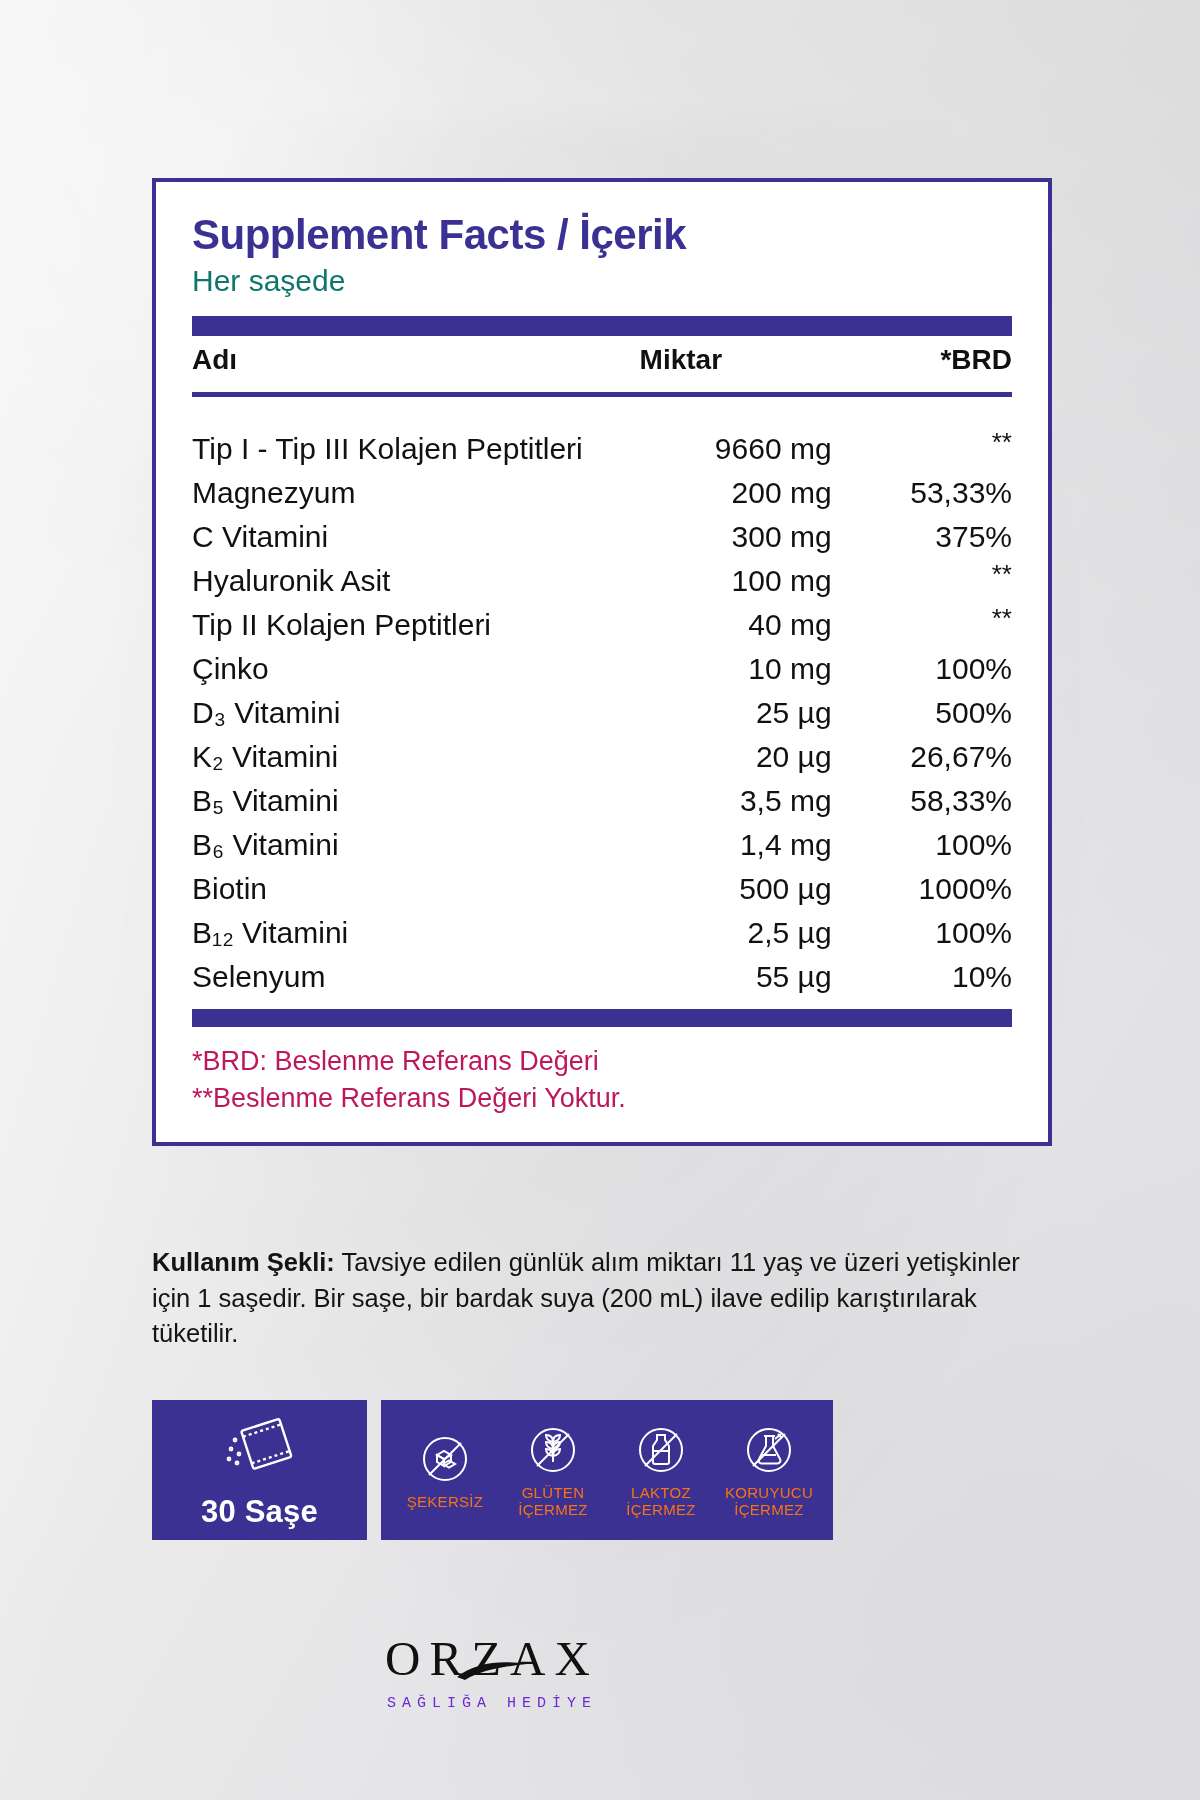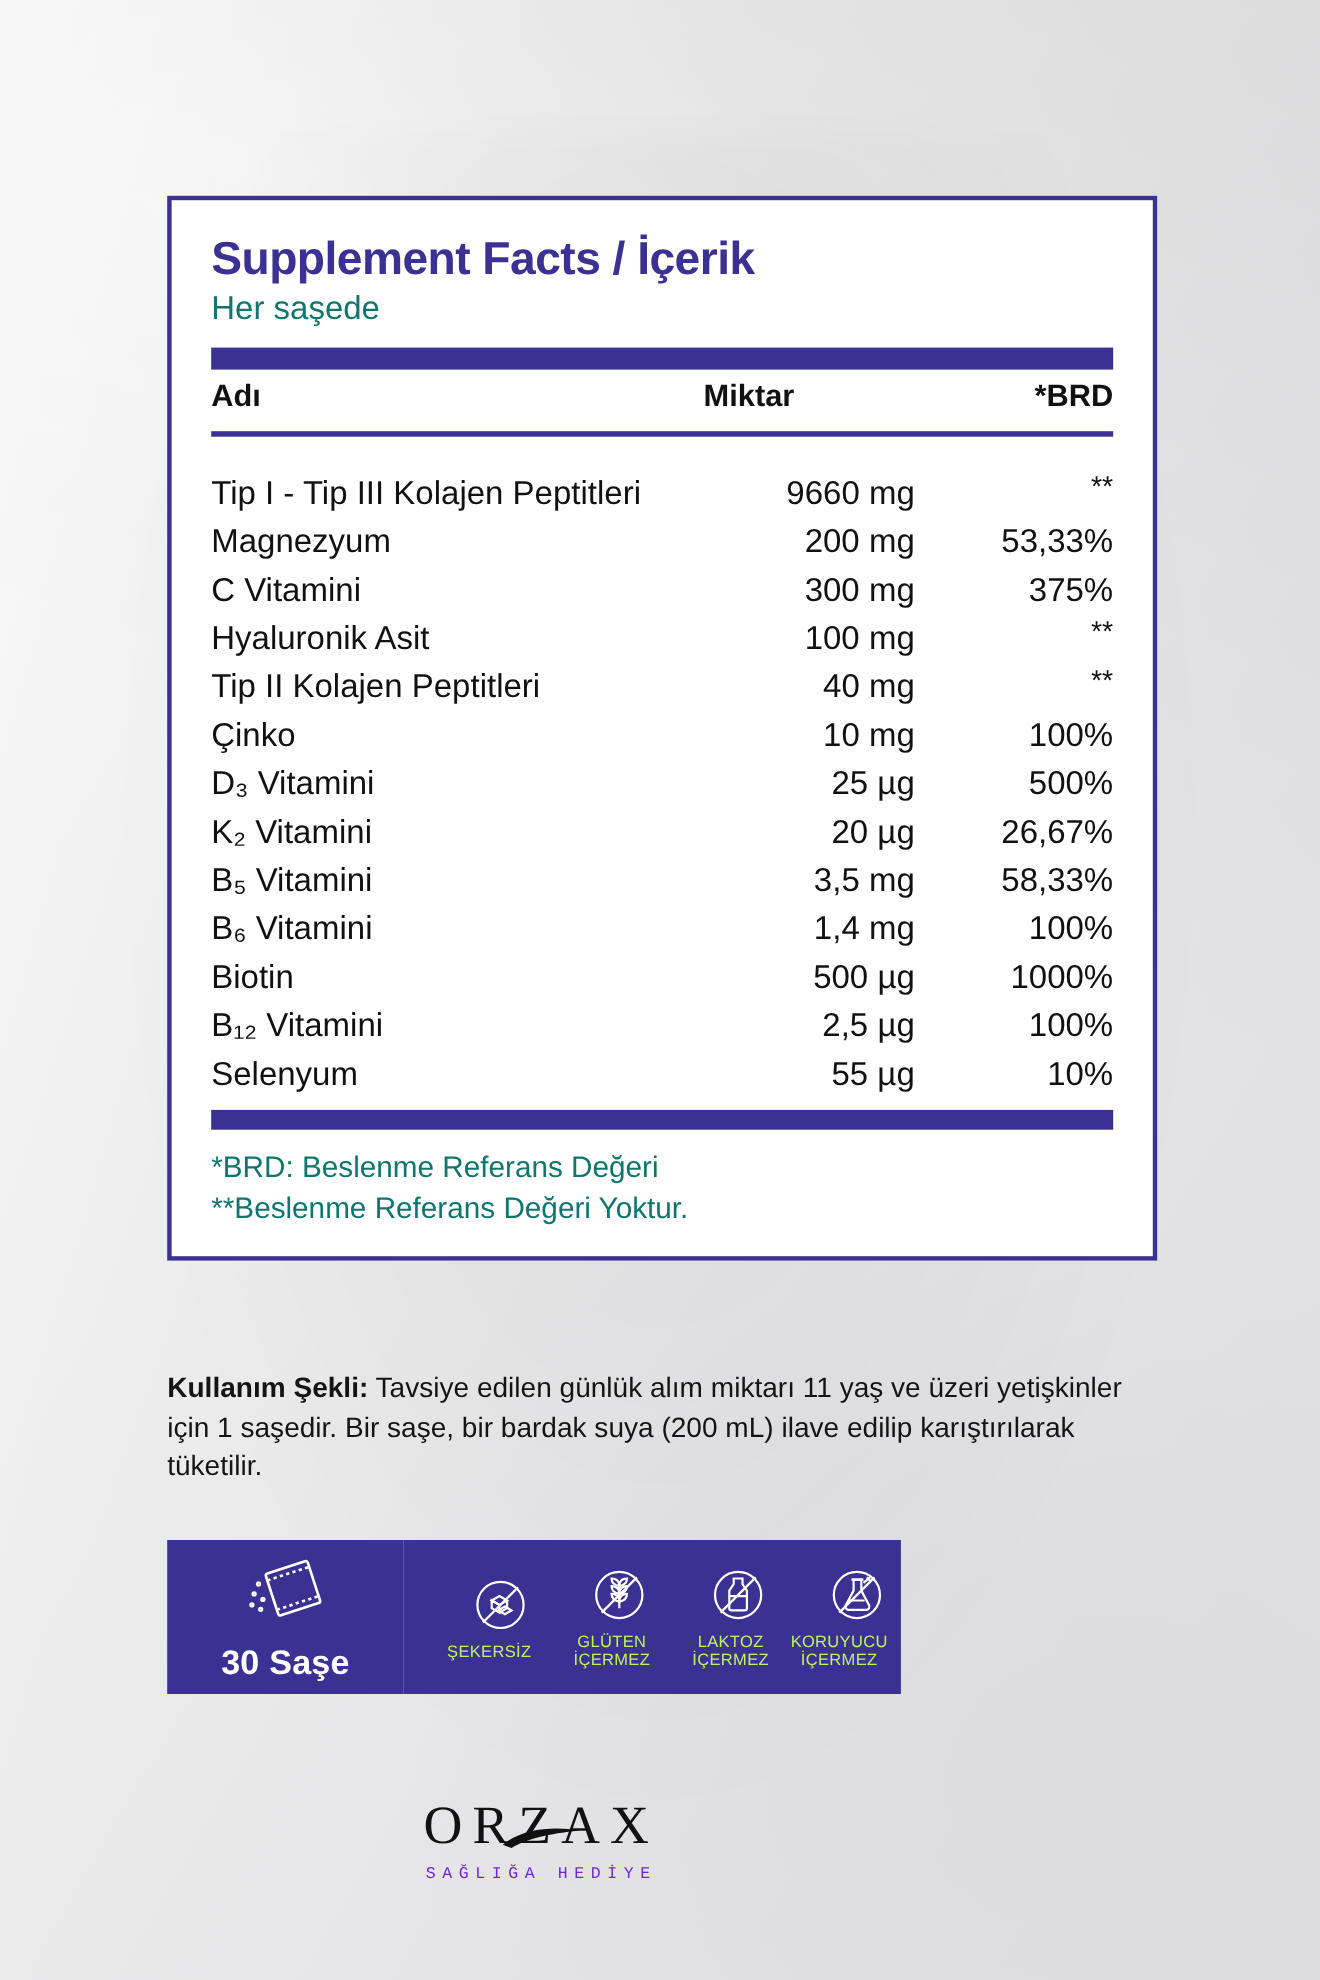--- a/index.html
+++ b/index.html
@@ -119,7 +119,7 @@
 
   .footnotes {
     font-size: 27px;
-    color: #0f766e;
+    color: #be185d;
     line-height: 1.35;
     margin-top: 16px;
   }

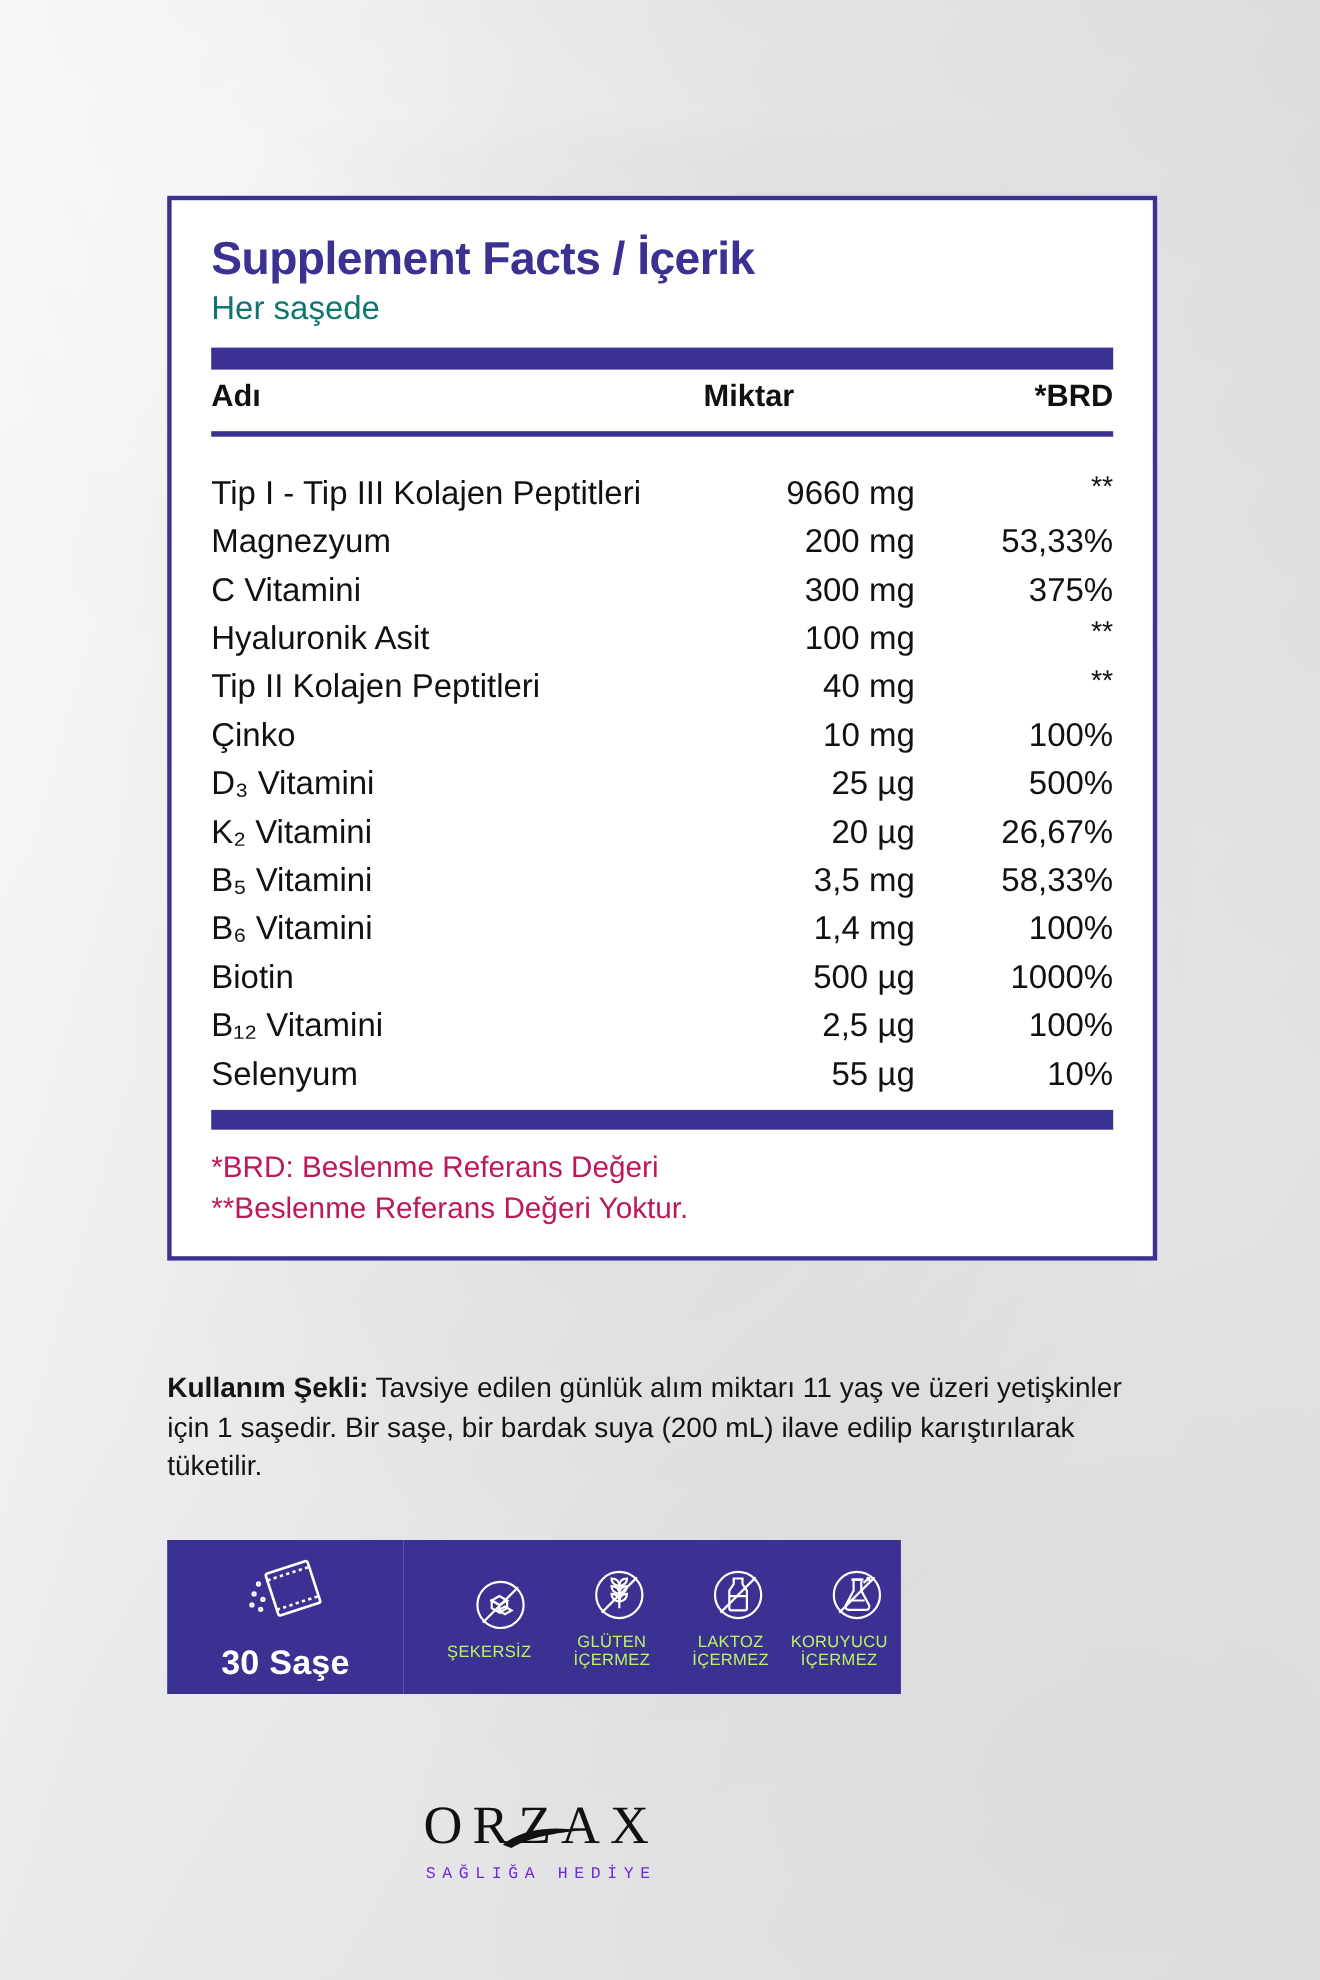--- a/index.html
+++ b/index.html
@@ -143,6 +143,7 @@
     top: 1400px;
     display: flex;
     align-items: stretch;
+    gap: 14px;
   }
   .sachet-box {
     background: #3b3192;

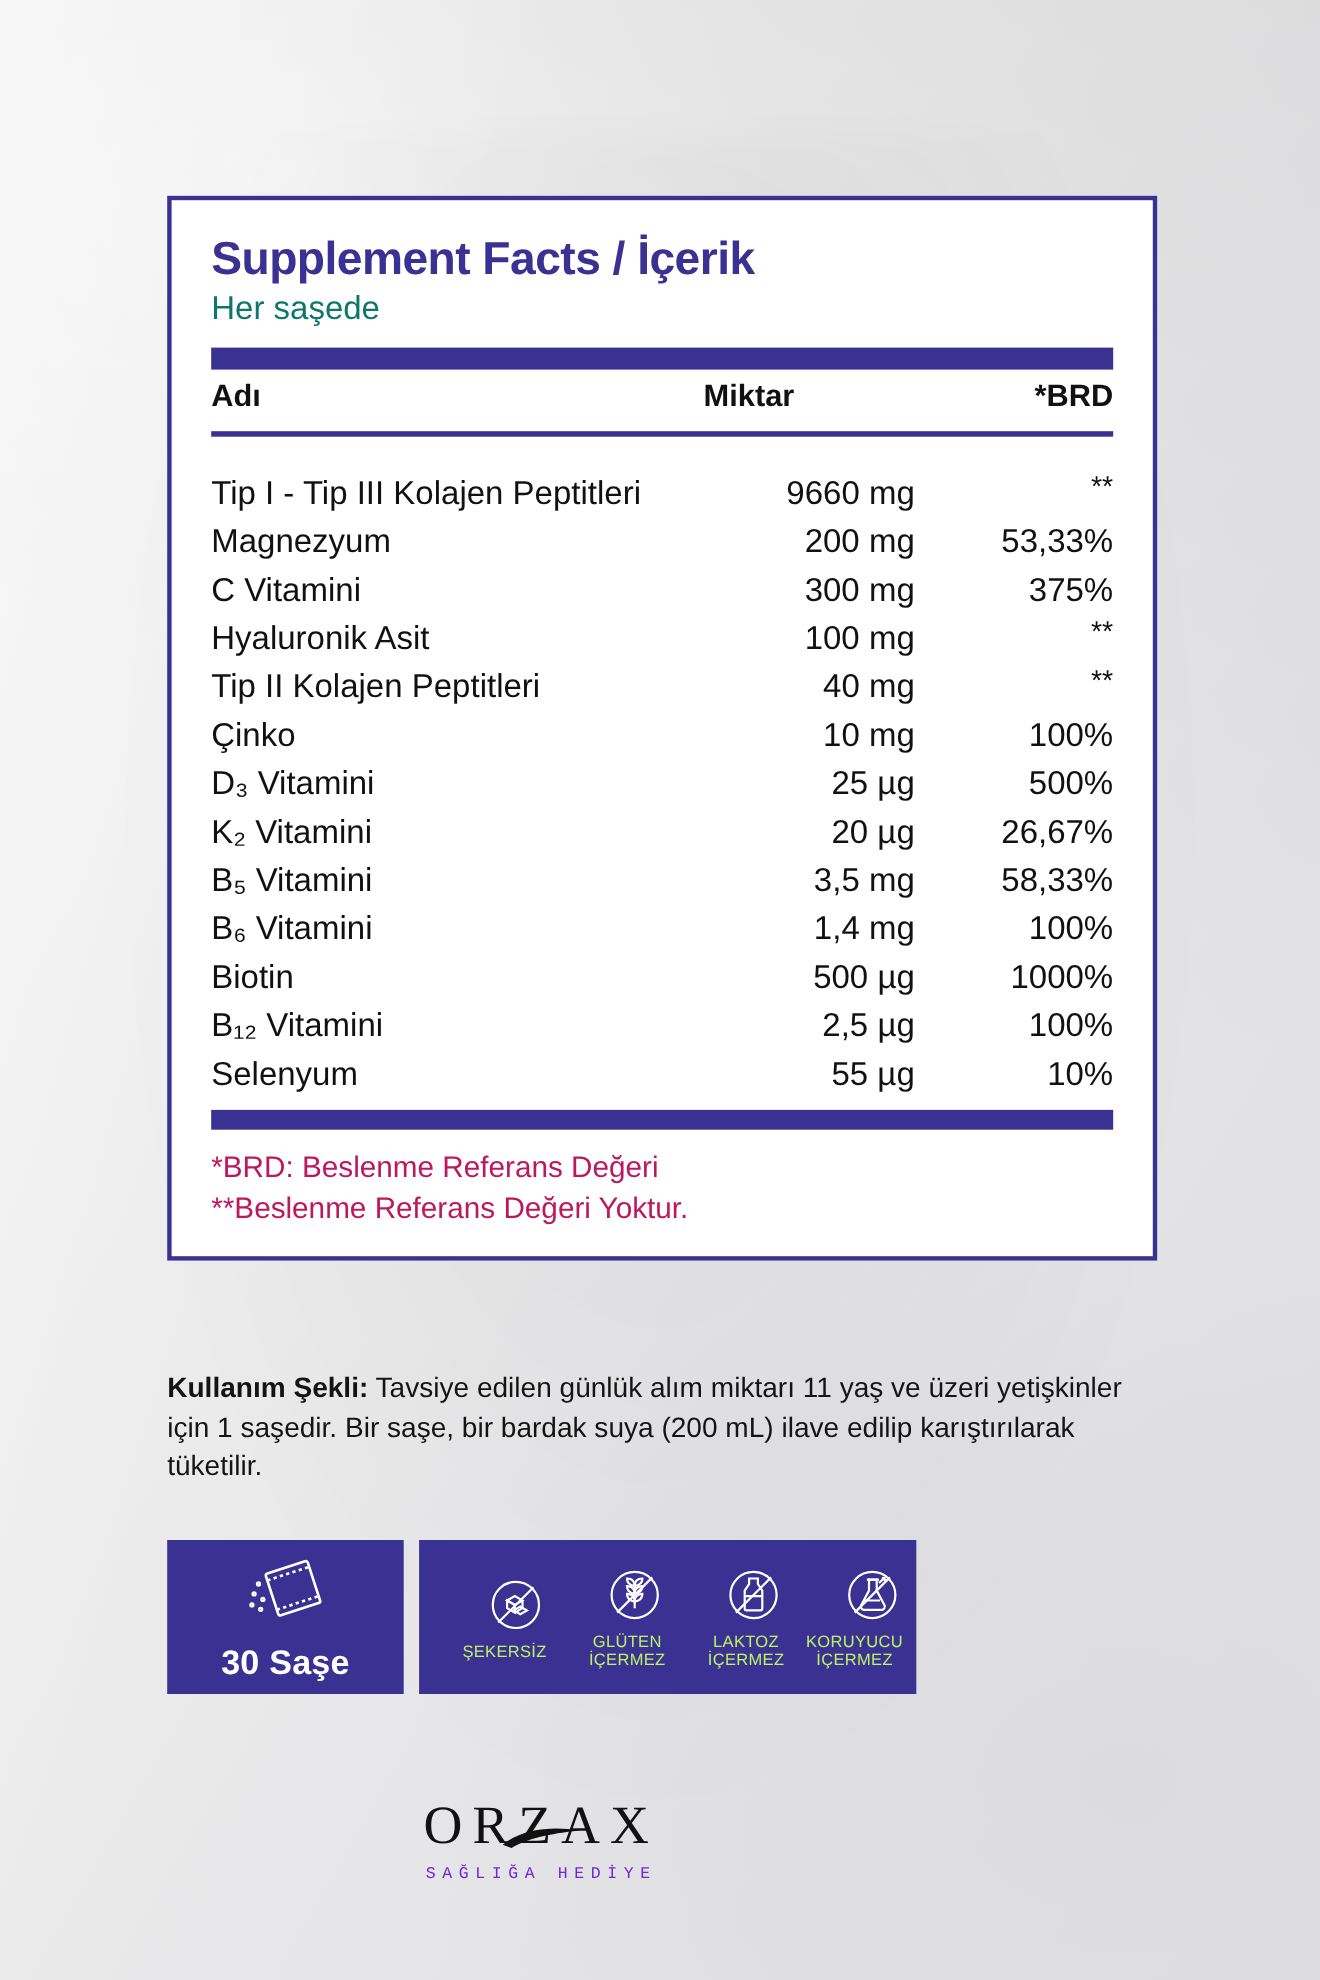--- a/index.html
+++ b/index.html
@@ -180,9 +180,9 @@
     width: 108px;
     display: flex;
     flex-direction: column;
-    align-items: flex-end;
+    align-items: center;
     justify-content: center;
-    color: #bef264;
+    color: #f97316;
     padding: 8px 2px 10px 2px;
     box-sizing: border-box;
   }

